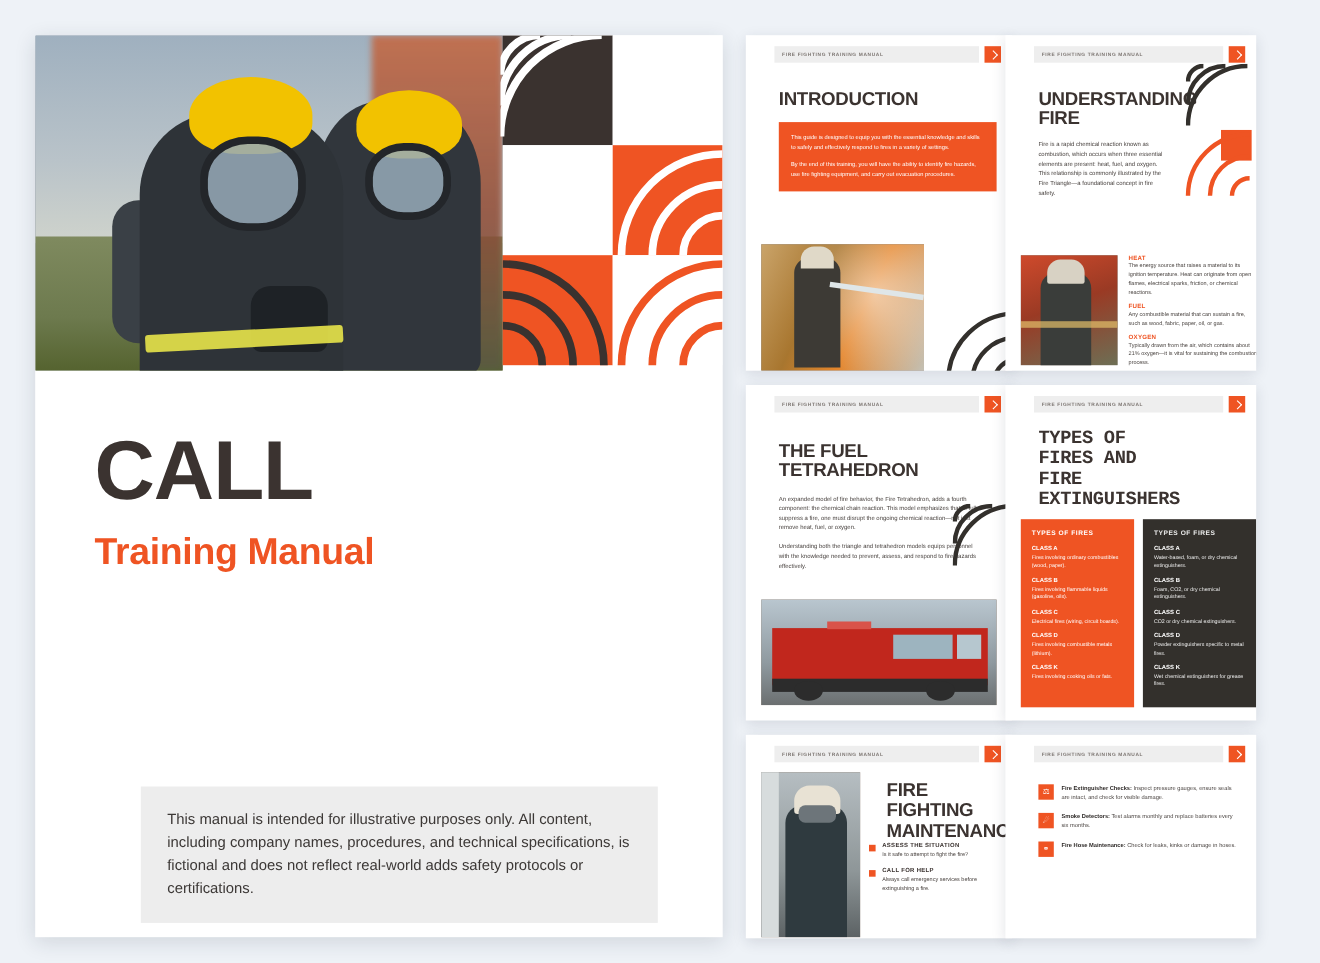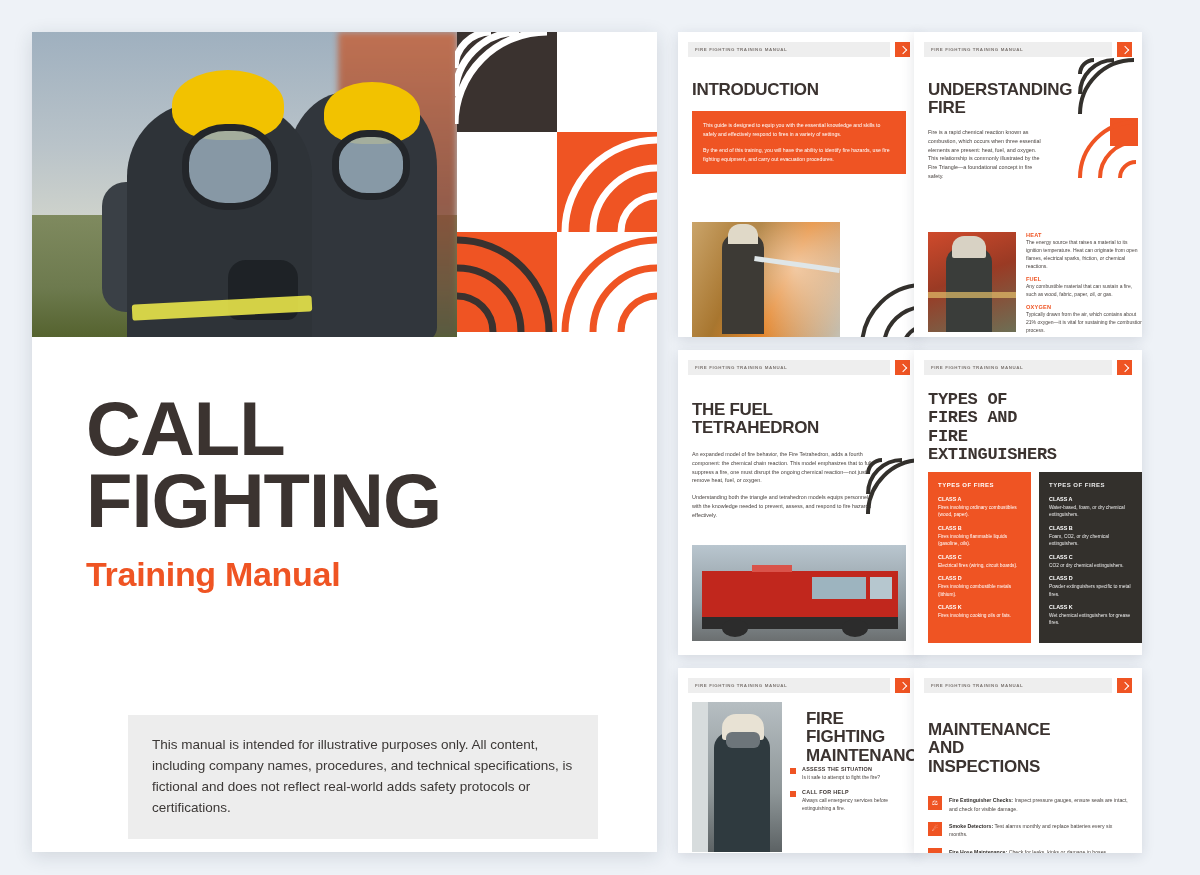--- a/index.html
+++ b/index.html
@@ -84,6 +84,7 @@
     position: absolute; background: #fff;
     box-shadow: 0 3px 12px rgba(30,40,60,.13);
     overflow: hidden;
+    padding-left: 16px;
   }
   .s-col1 { left: 678px; width: 242px; }
   .s-col2 { left: 914px; width: 228px; }

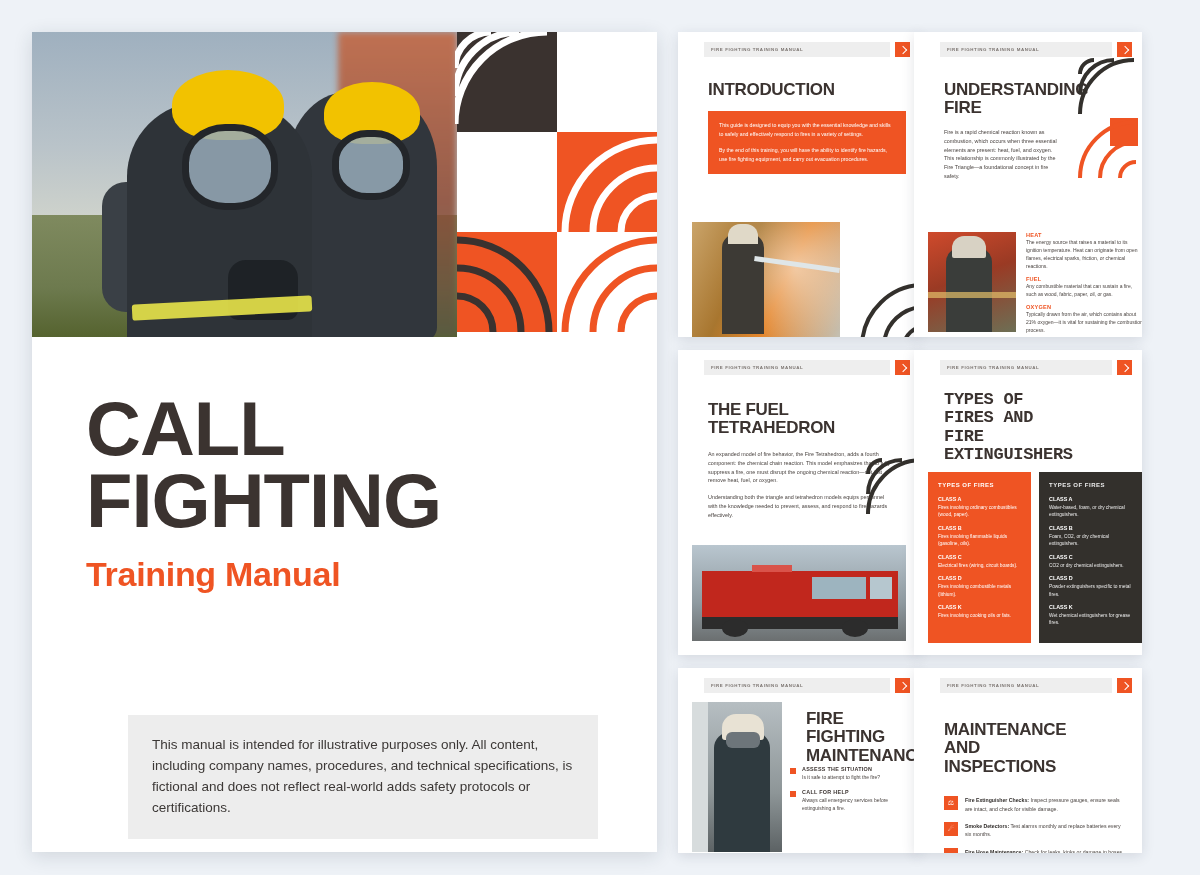--- a/index.html
+++ b/index.html
@@ -221,7 +221,6 @@
 
     <div class="cover-body">
       <div class="title-line">CALL</div>
-      <div class="title-line">FIGHTING</div>
       <div class="subtitle">Training Manual</div>
     </div>
 

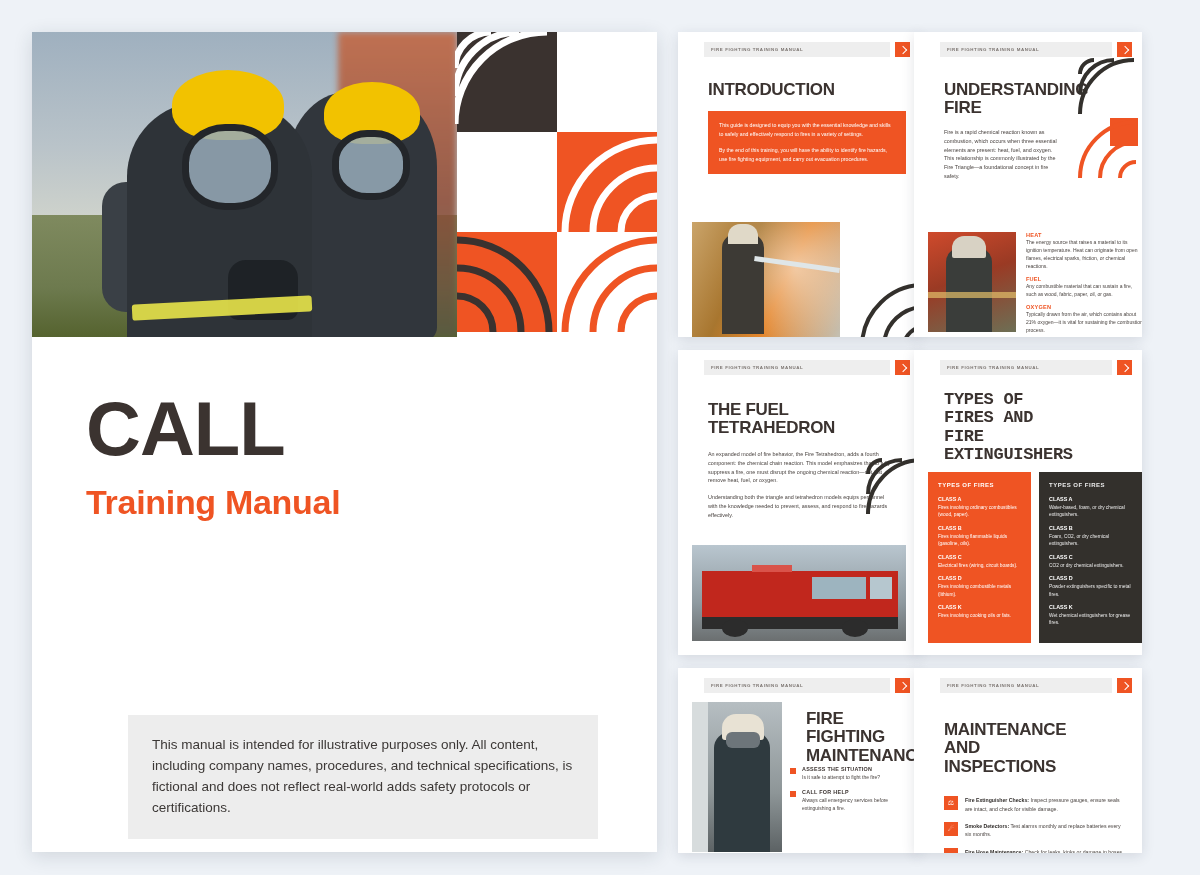--- a/index.html
+++ b/index.html
@@ -416,7 +416,6 @@
       </div>
       <div class="sl-head-sq"></div>
     </div>
-    <div class="sl-title" style="margin-top:28px;width:180px;">MAINTENANCE AND INSPECTIONS</div>
 
     <div style="margin-top:20px;">
       <div class="maint-item">

